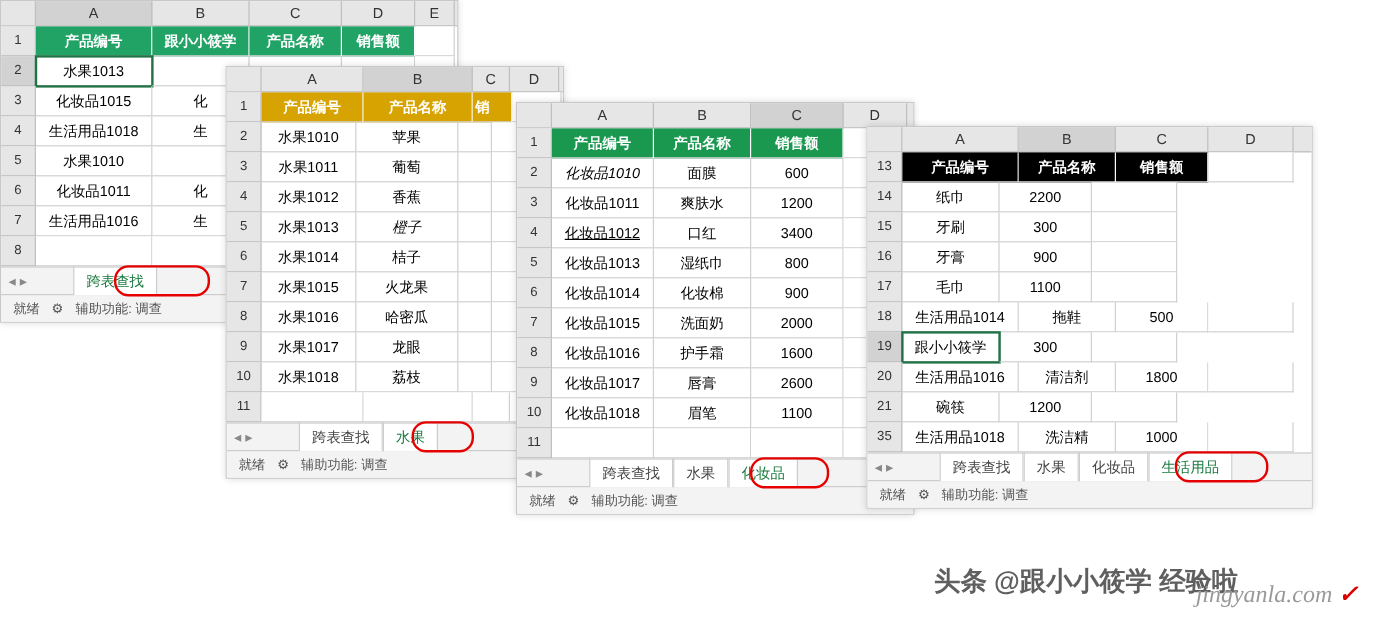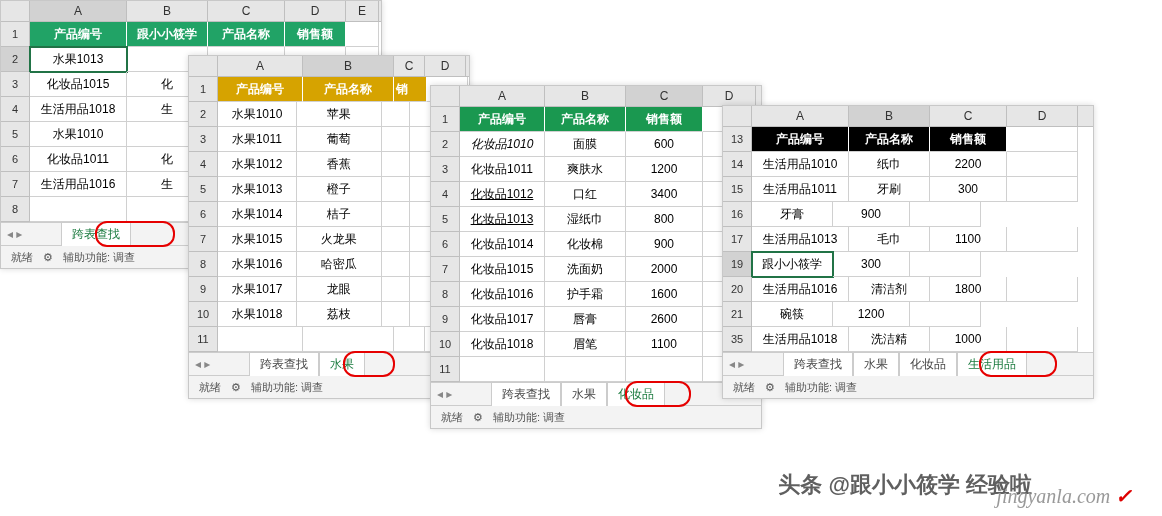--- a/index.html
+++ b/index.html
@@ -337,7 +337,6 @@
   <div id="p4rows">
       <div class="row">
         <div class="rh">14</div>
-        <div class="cell" style="width: 96px;">生活用品1010</div>
         <div class="cell" style="width: 80px;">纸巾</div>
         <div class="cell" style="width: 76px;">2200</div>
         <div class="blank" style="width: 70px;"></div>

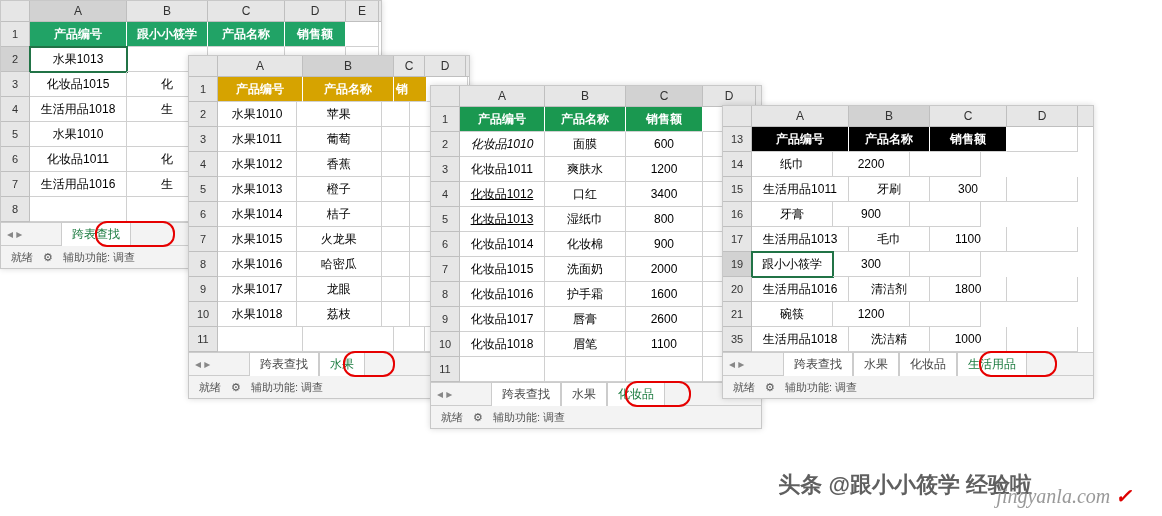--- a/index.html
+++ b/index.html
@@ -158,7 +158,7 @@
       <div class="row">
         <div class="rh">5</div>
         <div class="cell" style="width: 84px;">水果1013</div>
-        <div class="cell" style="width: 90px;">橙子</div>
+        <div class="cell" style="width: 90px; font-style: italic;">橙子</div>
         <div class="cell" style="width: 30px;"></div>
         <div class="blank" style="width: 62px;"></div>
       </div>

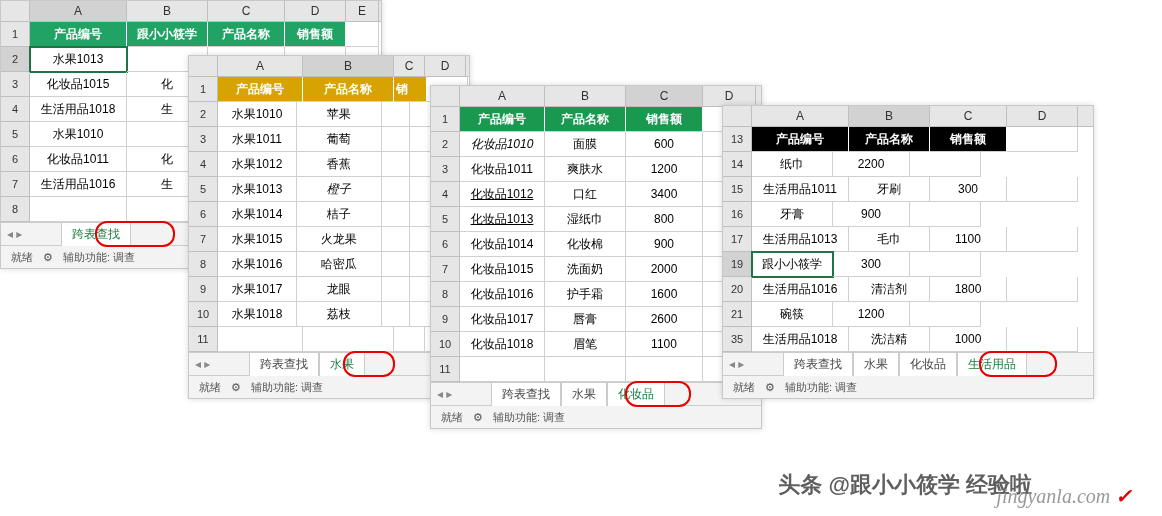--- a/index.html
+++ b/index.html
@@ -343,7 +343,6 @@
       </div>
       <div class="row">
         <div class="rh">15</div>
-        <div class="cell" style="width: 96px;">生活用品1011</div>
         <div class="cell" style="width: 80px;">牙刷</div>
         <div class="cell" style="width: 76px;">300</div>
         <div class="blank" style="width: 70px;"></div>

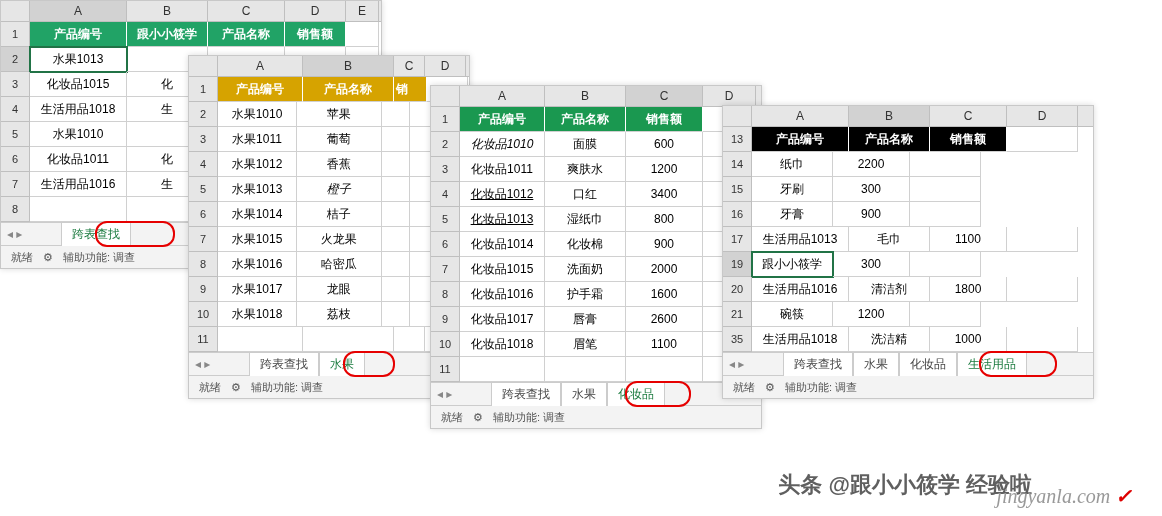--- a/index.html
+++ b/index.html
@@ -257,7 +257,7 @@
       </div>
       <div class="row">
         <div class="rh">5</div>
-        <div class="cell" style="width: 84px; text-decoration: underline;">化妆品1013</div>
+        <div class="cell" style="width: 84px;">化妆品1013</div>
         <div class="cell" style="width: 80px;">湿纸巾</div>
         <div class="cell" style="width: 76px;">800</div>
         <div class="blank" style="width: 52px;"></div>

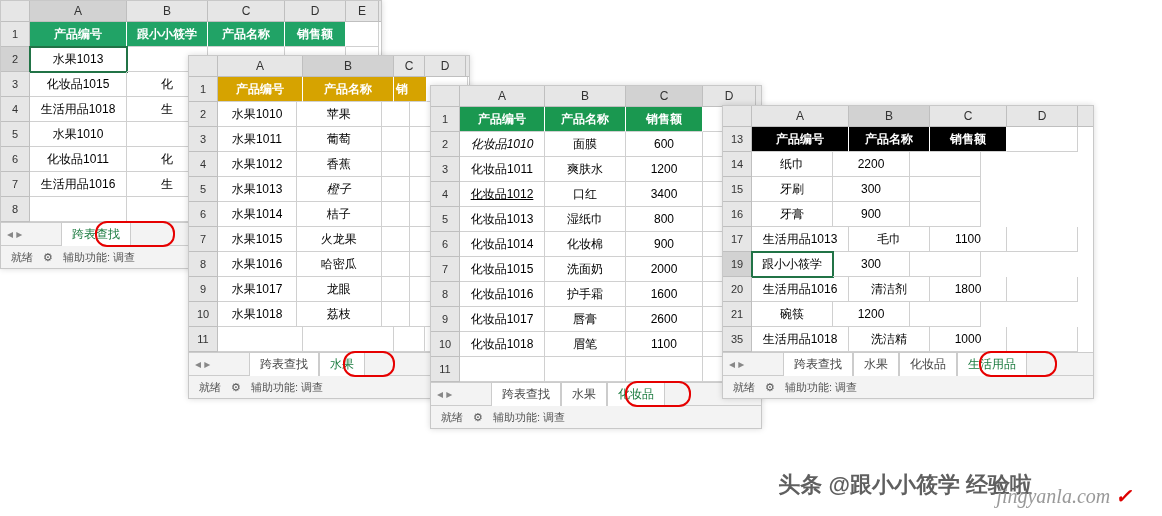--- a/index.html
+++ b/index.html
@@ -355,7 +355,6 @@
       </div>
       <div class="row">
         <div class="rh">17</div>
-        <div class="cell" style="width: 96px;">生活用品1013</div>
         <div class="cell" style="width: 80px;">毛巾</div>
         <div class="cell" style="width: 76px;">1100</div>
         <div class="blank" style="width: 70px;"></div>

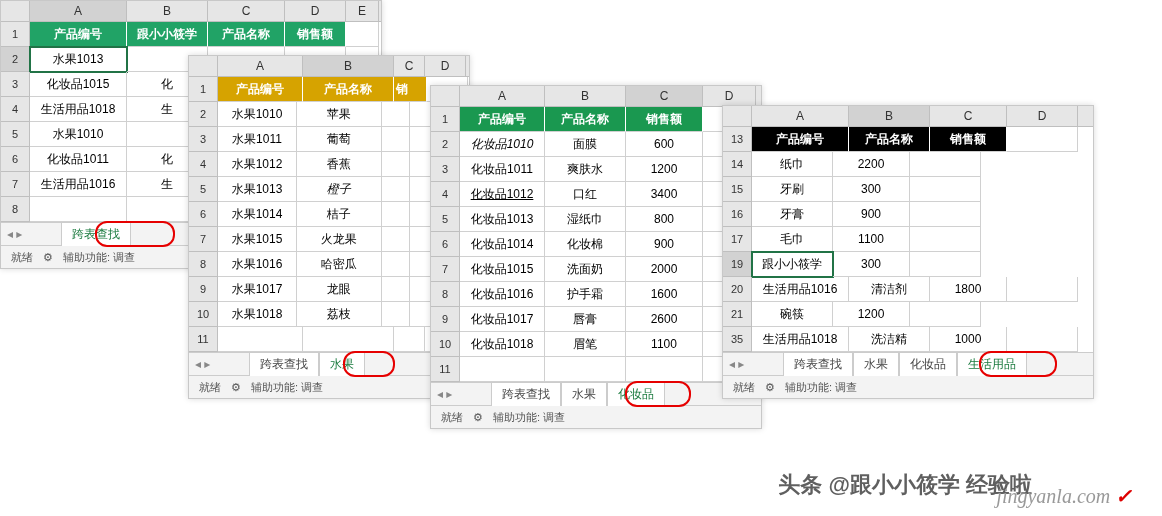--- a/index.html
+++ b/index.html
@@ -360,6 +360,13 @@
         <div class="blank" style="width: 70px;"></div>
       </div>
       <div class="row">
+        <div class="rh">18</div>
+        <div class="cell" style="width: 96px;">生活用品1014</div>
+        <div class="cell" style="width: 80px;">拖鞋</div>
+        <div class="cell" style="width: 76px;">500</div>
+        <div class="blank" style="width: 70px;"></div>
+      </div>
+      <div class="row">
         <div class="rh sel">19</div>
         <div class="cell active" style="width: 80px;">跟小小筱学</div>
         <div class="cell" style="width: 76px;">300</div>

